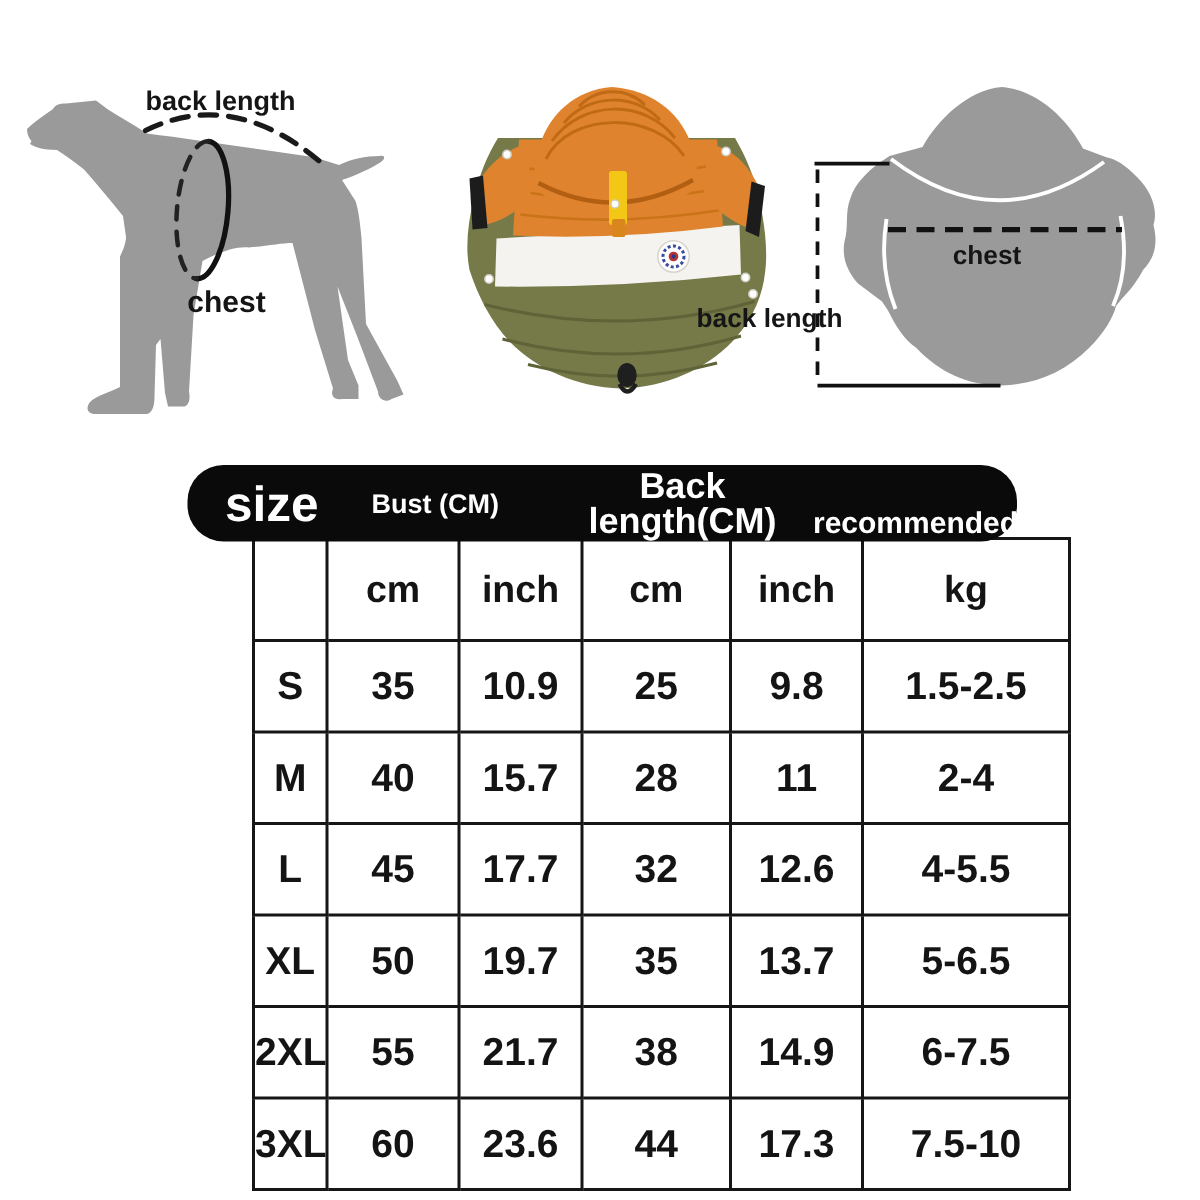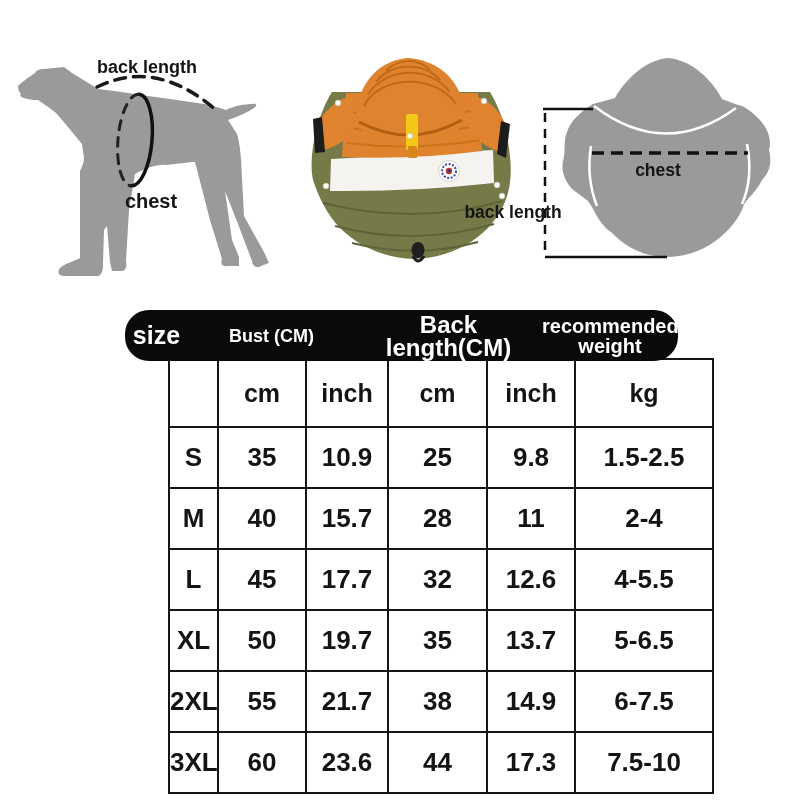--- a/index.html
+++ b/index.html
@@ -17,7 +17,7 @@
     display:flex;align-items:center;color:#ffffff;font-weight:bold;
   }
   .ph{text-align:center;line-height:1;}
-  .ph-size{width:63px;font-size:25px;}
+  .ph-size{width:63px;font-size:33px;padding-left:25px;}
   .ph-bust{width:167px;font-size:18px;}
   .ph-back{width:187px;font-size:24px;}
   .ph-back div{line-height:23px;}

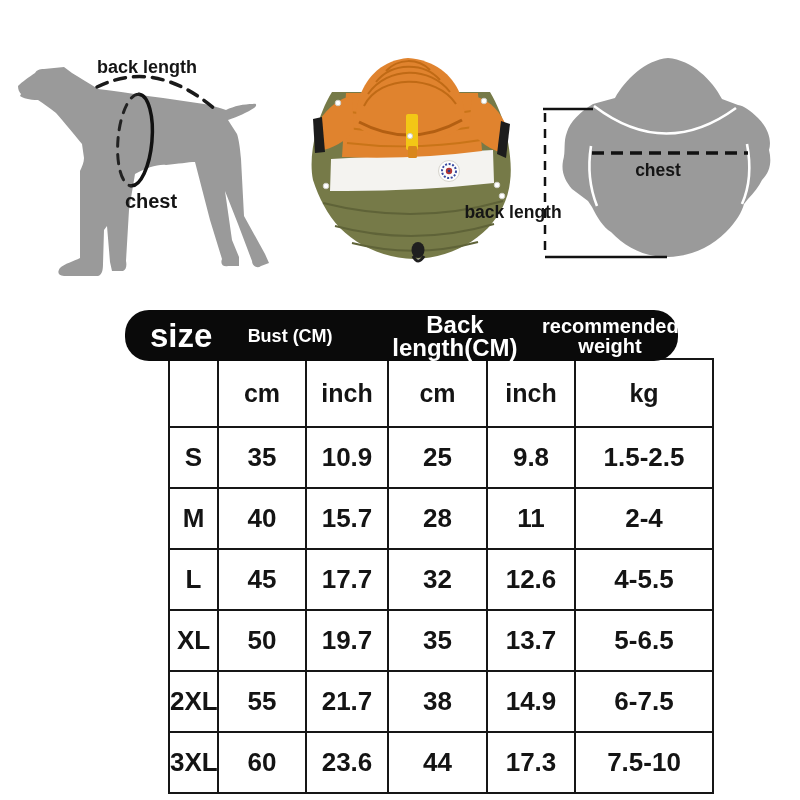--- a/index.html
+++ b/index.html
@@ -22,7 +22,7 @@
   .ph-back{width:187px;font-size:24px;}
   .ph-back div{line-height:23px;}
   .ph-weight{width:136px;font-size:20px;}
-  .ph-weight div{line-height:20px;}
+  .ph-weight div{line-height:20px;margin-top:27px;}
 
   
   table.size-table{

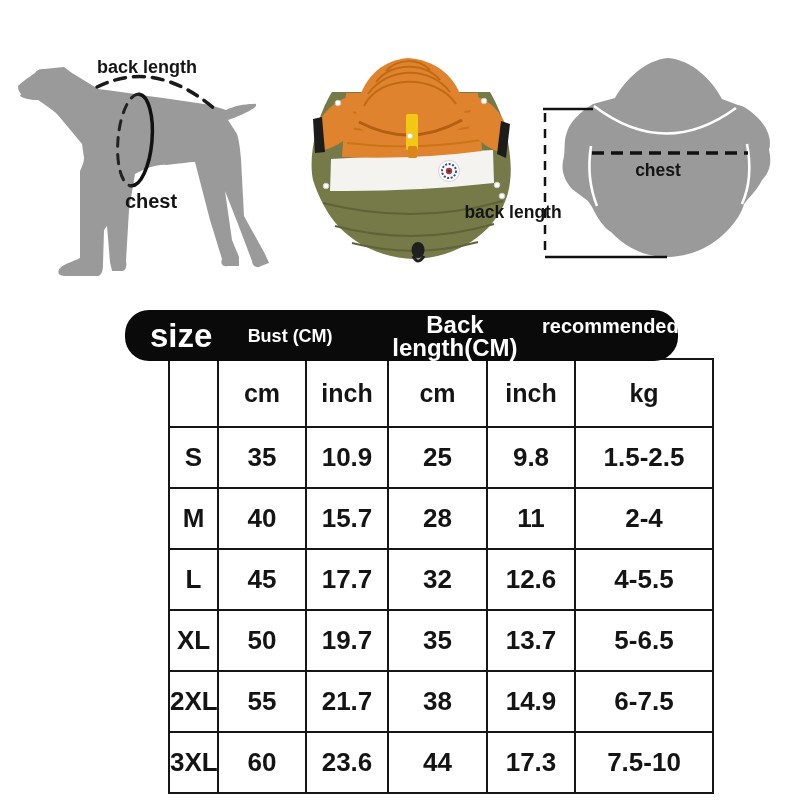--- a/index.html
+++ b/index.html
@@ -159,7 +159,6 @@
     </div>
     <div class="ph ph-weight">
       <div>recommended</div>
-      <div>weight</div>
     </div>
   </div>
 

